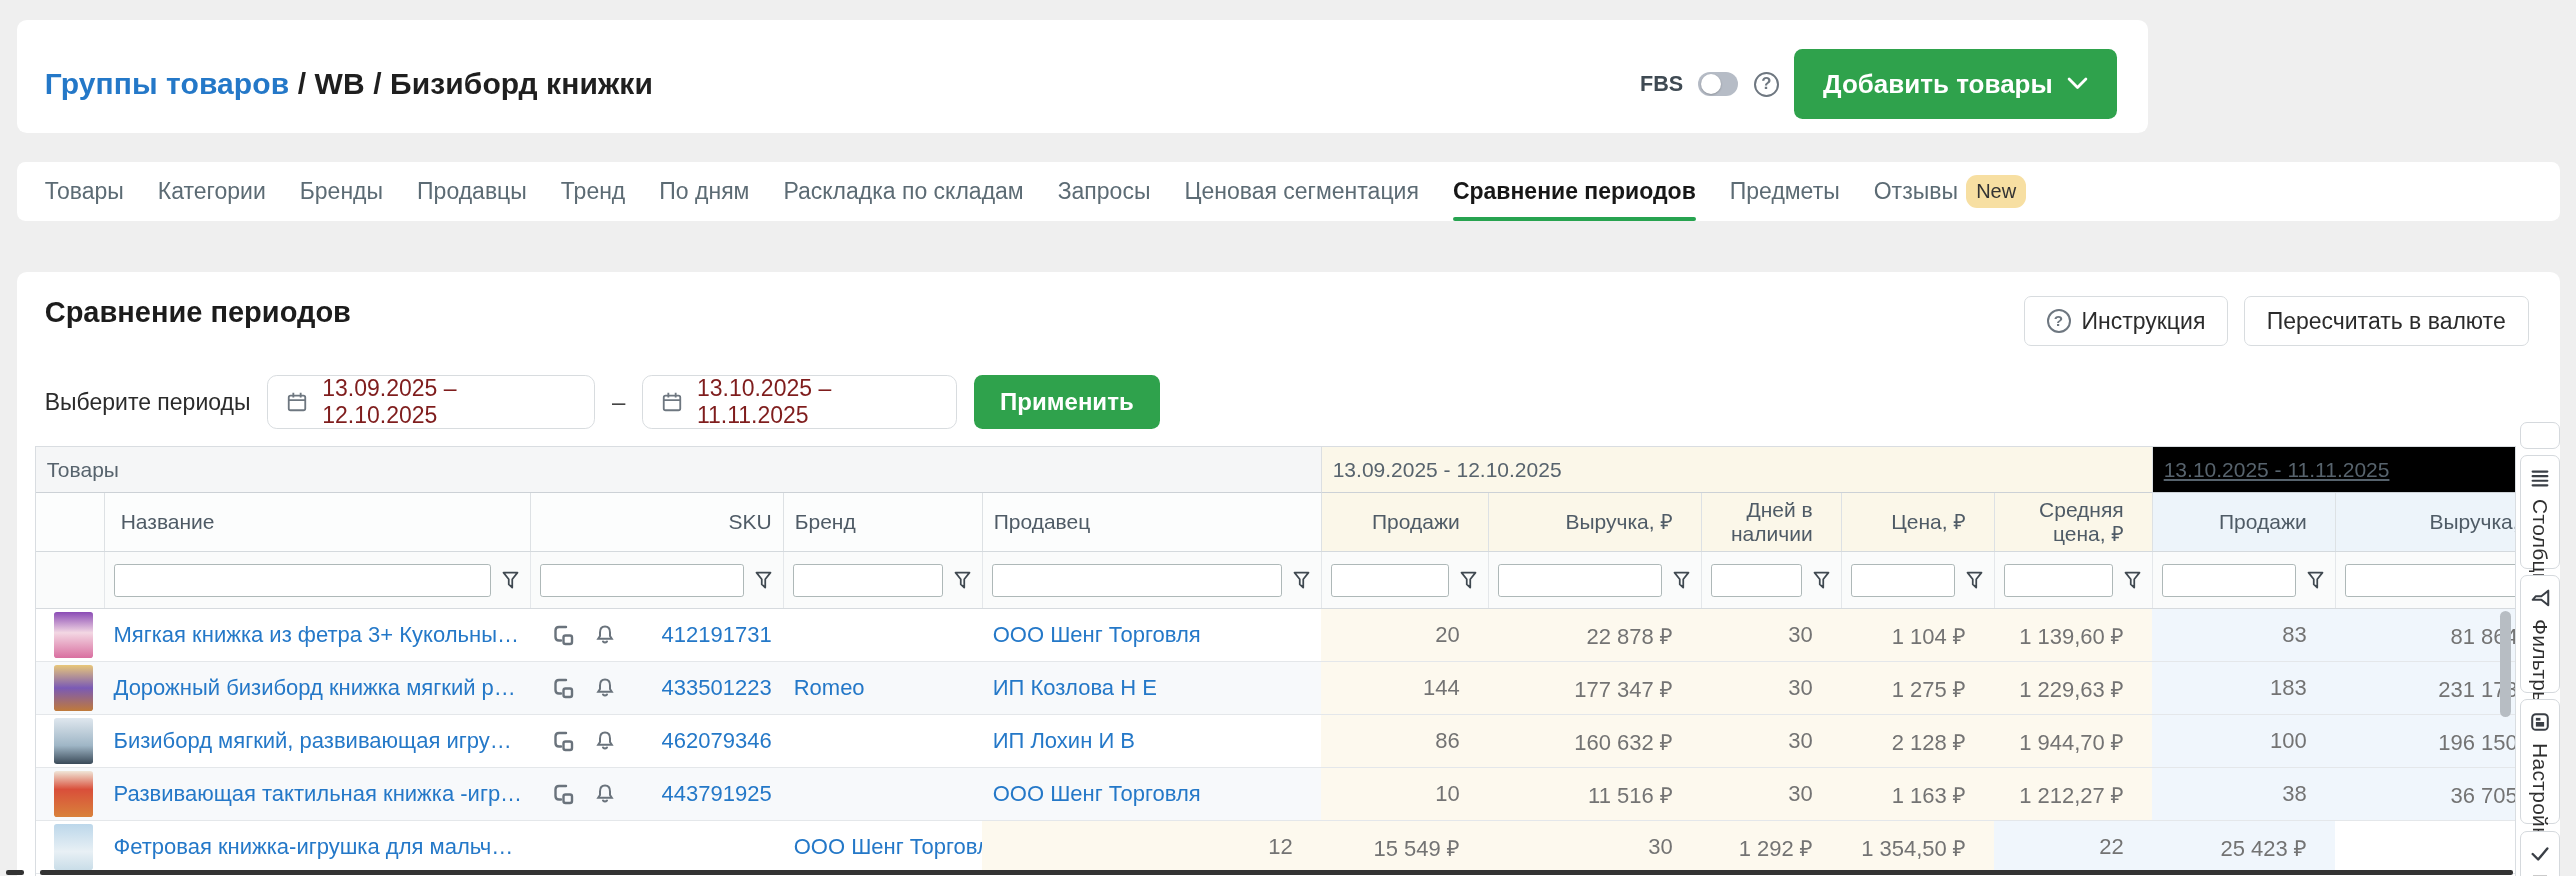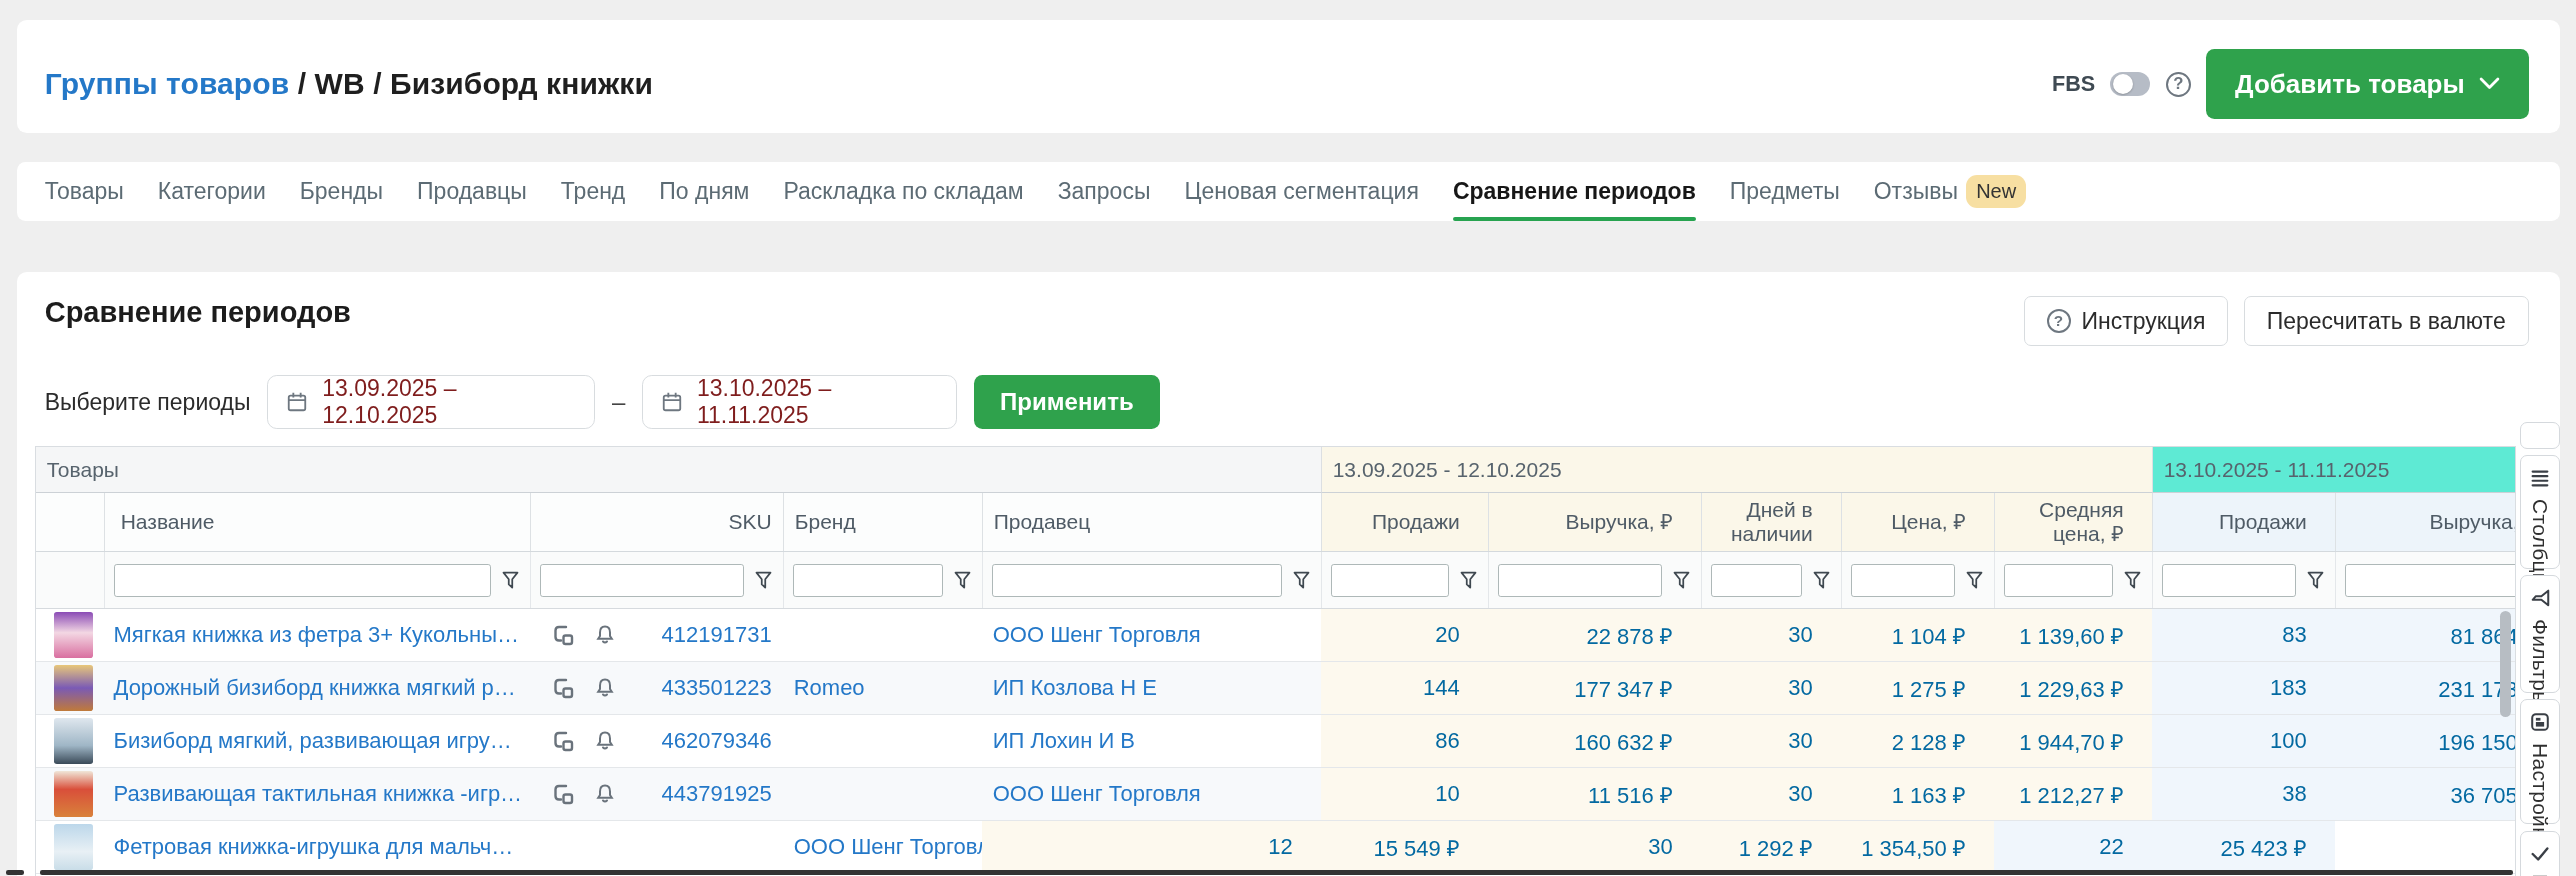--- a/index.html
+++ b/index.html
@@ -8,7 +8,7 @@
   .card { background:#fff; border-radius:9.8px; }
 
   
-  .top-card { position:absolute; left:16.7px; top:19.5px; width:2543px; height:113px;
+  .top-card { position:absolute; left:16.7px; top:19.5px; width:2131px; height:113px;
     display:flex; align-items:center; padding:16px 31px 0 28px; }
   .breadcrumb { font-size:30px; font-weight:700; color:#1f1f1f; letter-spacing:0.1px; }
   .breadcrumb a { color:#2478c8; text-decoration:none; cursor:pointer; }

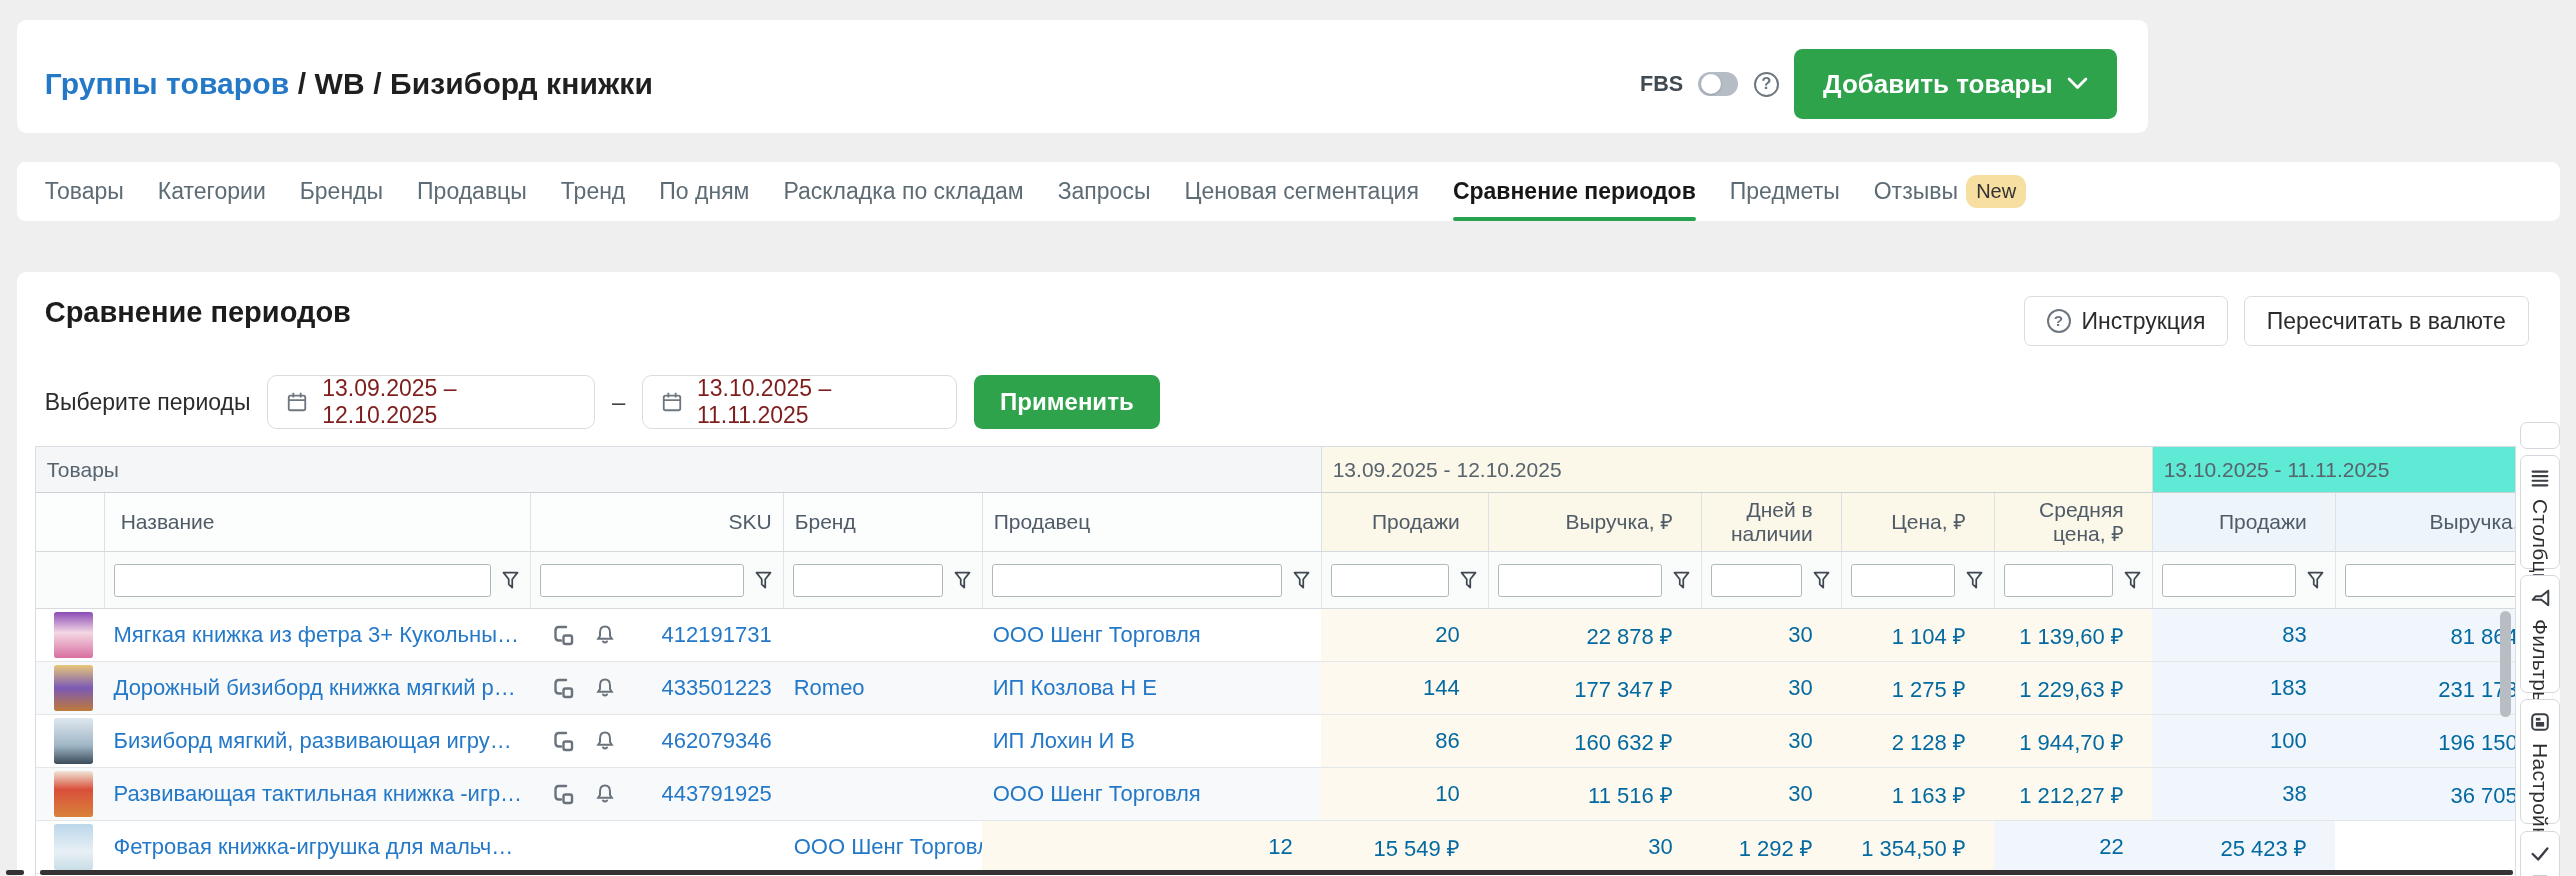--- a/index.html
+++ b/index.html
@@ -59,7 +59,7 @@
     border-bottom:1.4px solid #ccd1d6; white-space:nowrap; }
   .g-products { background:#f5f6f7; }
   .g-p1 { background:#fbf7e9; border-left:0.7px solid #dcdfe2; }
-  .g-p2 { background:#5eead4; border-left:0.7px solid #dcdfe2; }
+  .g-p2 { background:#000000; border-left:0.7px solid #dcdfe2;text-decoration:underline; }
 
   .cols { --c:68px 426px 253px 199px 339px 167px 213px 140px 153px 158px 183px 230px; }
   .hrow { display:grid; grid-template-columns:var(--c); height:59px; }

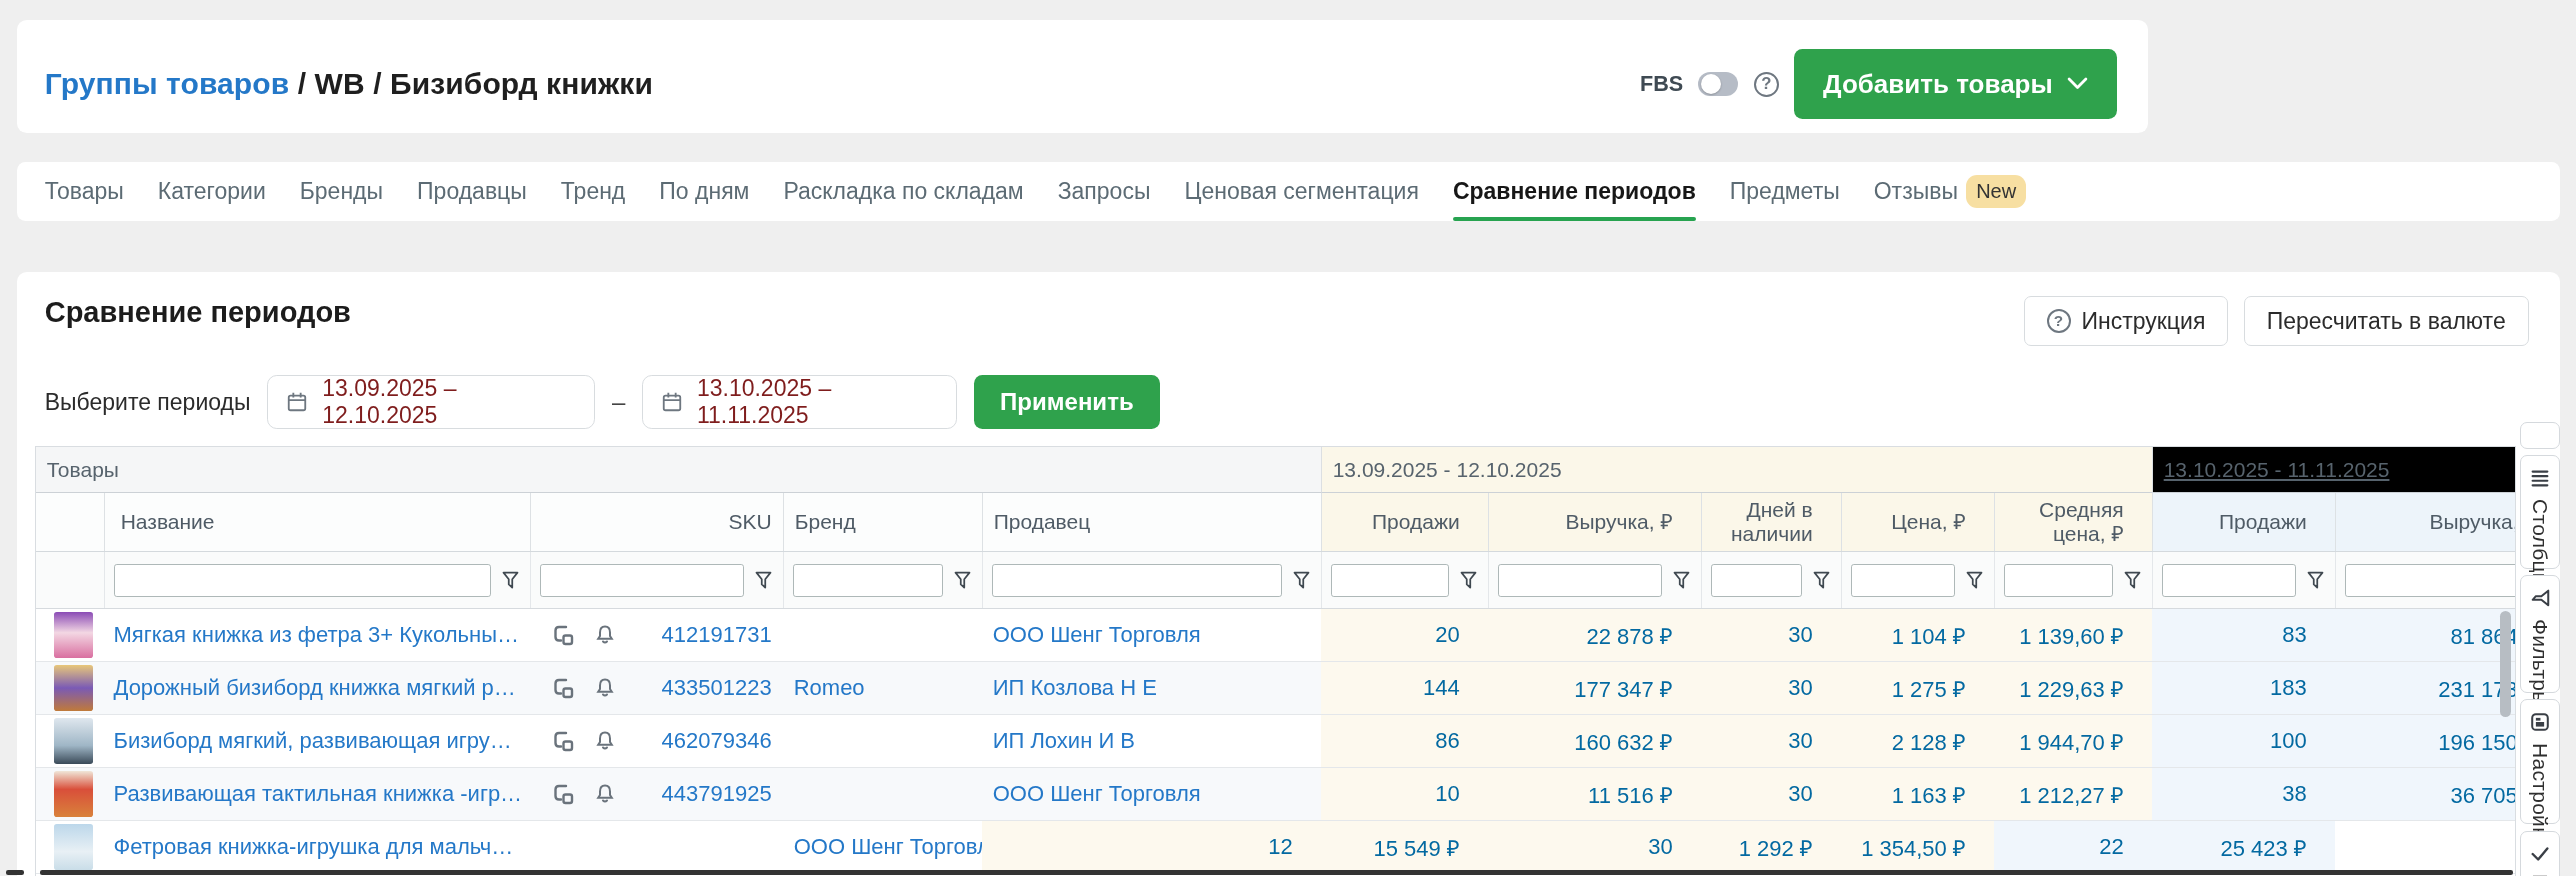--- a/index.html
+++ b/index.html
@@ -83,7 +83,7 @@
   .trow.alt .pcell { background:#f7f9fb; }
   .p1cell { background:#fdf9ee; }
   .p2cell { background:#f0f6fc; }
-  .num { justify-content:flex-end; padding-right:28px; font-size:22px; color:#0369a1; }
+  .num { justify-content:flex-end; padding-right:28px; font-size:22px; color:#737373; }
   .c-img { padding-left:18px; }
   .thumb { width:39px; height:46px; border-radius:2.8px; cursor:pointer; }
   .c-name { padding-left:9.8px; padding-right:7px; }

